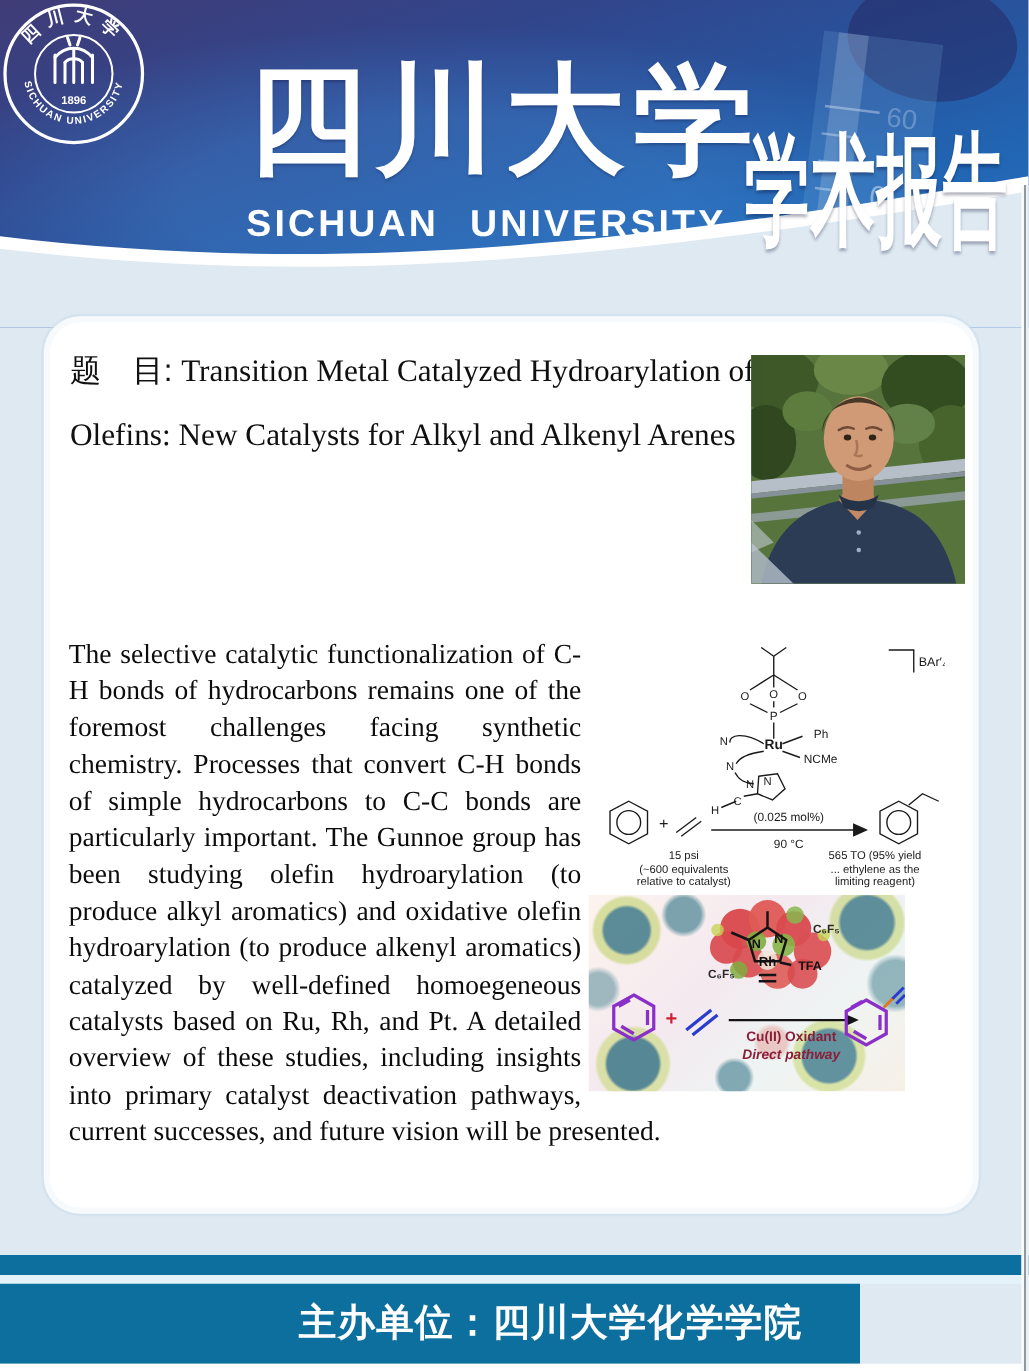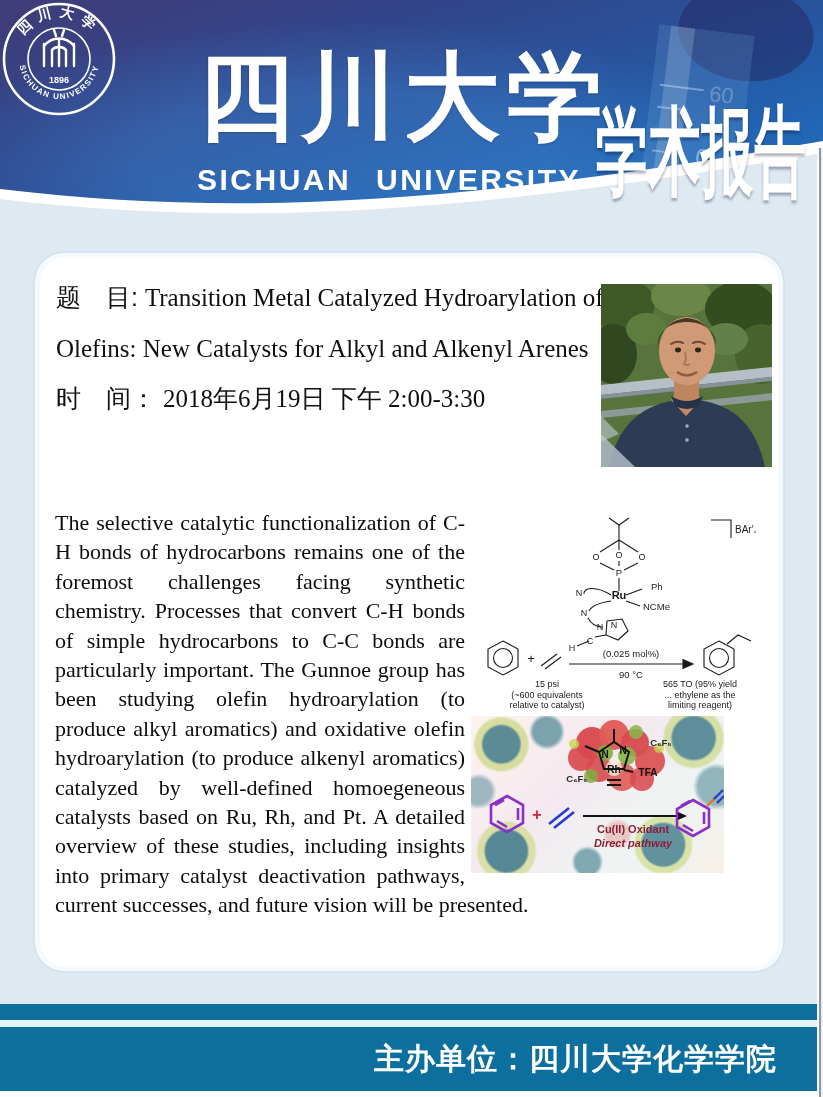--- a/index.html
+++ b/index.html
@@ -137,10 +137,6 @@
       <div class="field f-title">
         <span class="flabel">题　目:</span>
         <span class="fvalue">Transition Metal Catalyzed Hydroarylation of Olefins: New Catalysts for Alkyl and Alkenyl Arenes</span>
-      </div>
-      <div class="field f-one">
-        <span class="flabel">时　间：</span>
-        <span class="fvalue">2018年6月19日 下午 2:00-3:30</span>
       </div>
     </div>
 

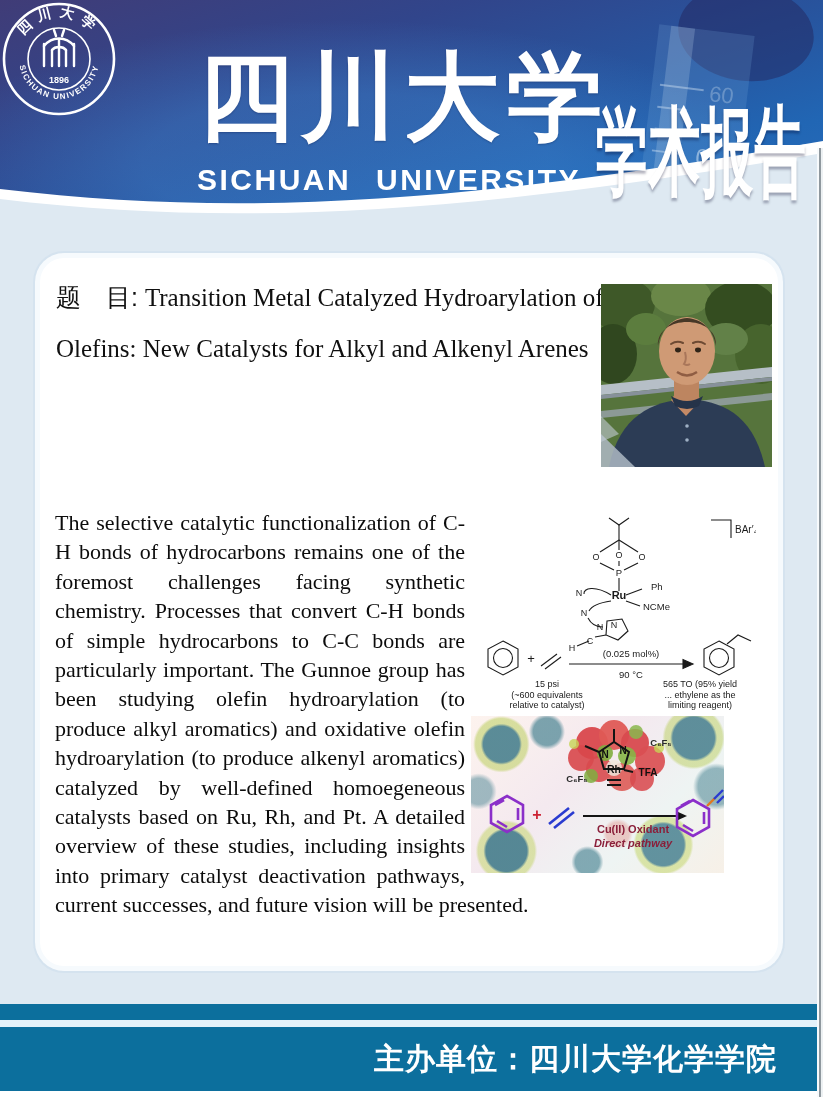--- a/index.html
+++ b/index.html
@@ -61,7 +61,7 @@
   
   .stripe-a{position:absolute;left:0;top:1004px;width:823px;height:16px;background:#0c6f9d;}
   .stripe-b{position:absolute;left:0;top:1020px;width:823px;height:7px;background:#e4f2fa;}
-  .footer-bar{position:absolute;left:0;top:1027px;width:823px;height:64px;background:#0c6f9d;}
+  .footer-bar{position:absolute;left:0;top:1027px;width:688px;height:64px;background:#0c6f9d;}
   .footer-text{position:absolute;right:46px;top:0;height:64px;line-height:64px;color:#ffffff;
     font-size:30px;font-weight:700;letter-spacing:1px;}
   .bottom-strip{position:absolute;left:0;top:1091px;width:823px;height:6px;background:#ffffff;}

